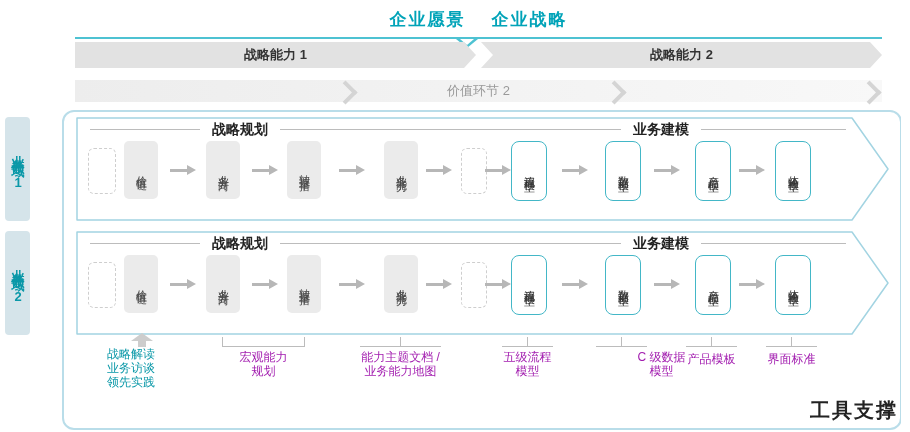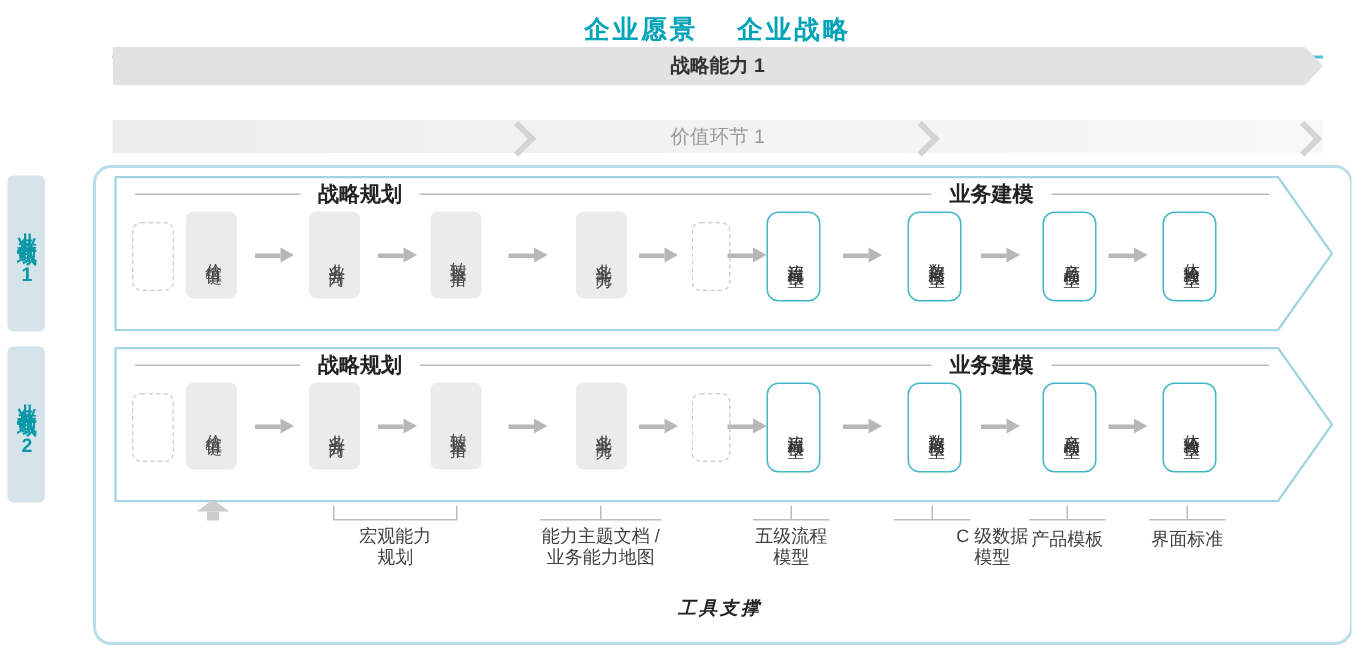--- a/index.html
+++ b/index.html
@@ -25,7 +25,7 @@
   }
 
   
-  .cap-band { position: absolute; top: 31px; left: 75px; width: 807px; height: 26px; display: flex; gap: 5px; }
+  .cap-band { position: absolute; top: 42px; left: 75px; width: 807px; height: 26px; display: flex; gap: 5px; }
   .cap {
     flex: 1; background: #e2e2e2; display: flex; align-items: center; justify-content: center;
     font-size: 13px; font-weight: bold; color: #333;

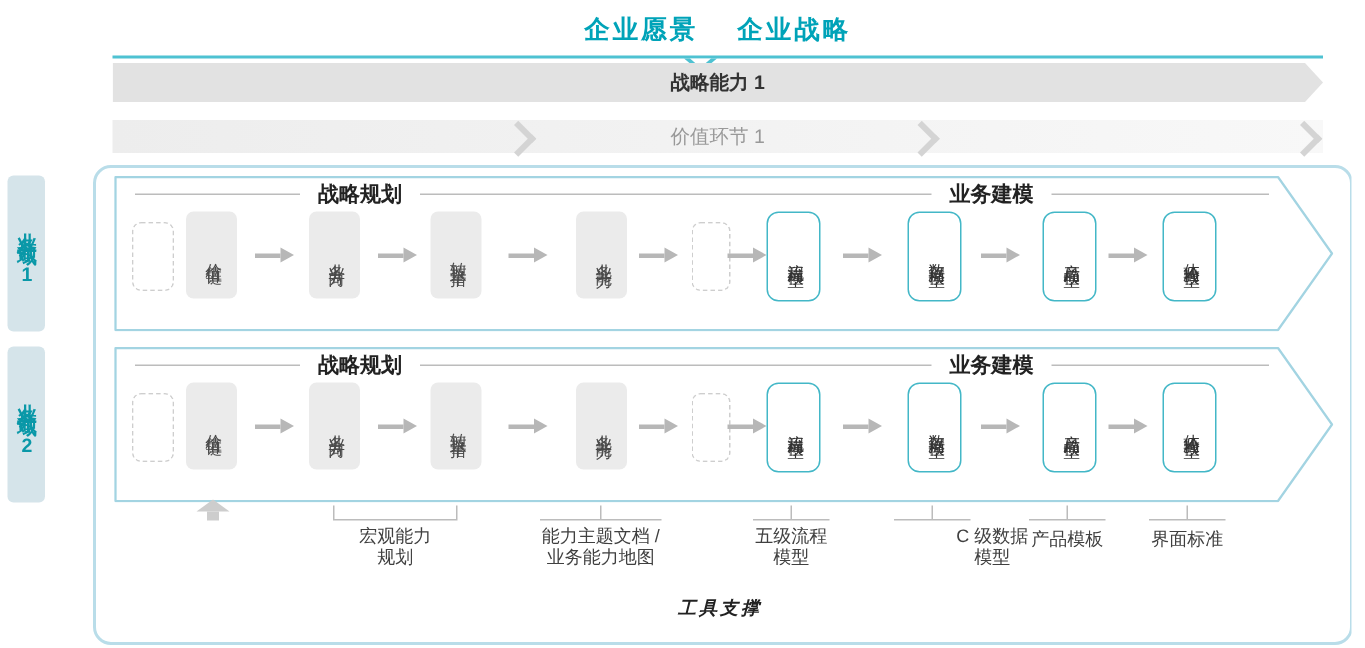--- a/index.html
+++ b/index.html
@@ -109,6 +109,7 @@
 
   <div class="cap-band">
     <div class="cap first">战略能力 1</div>
+    <div class="cap notch">战略能力 2</div>
   </div>
 
   <div class="val-band">

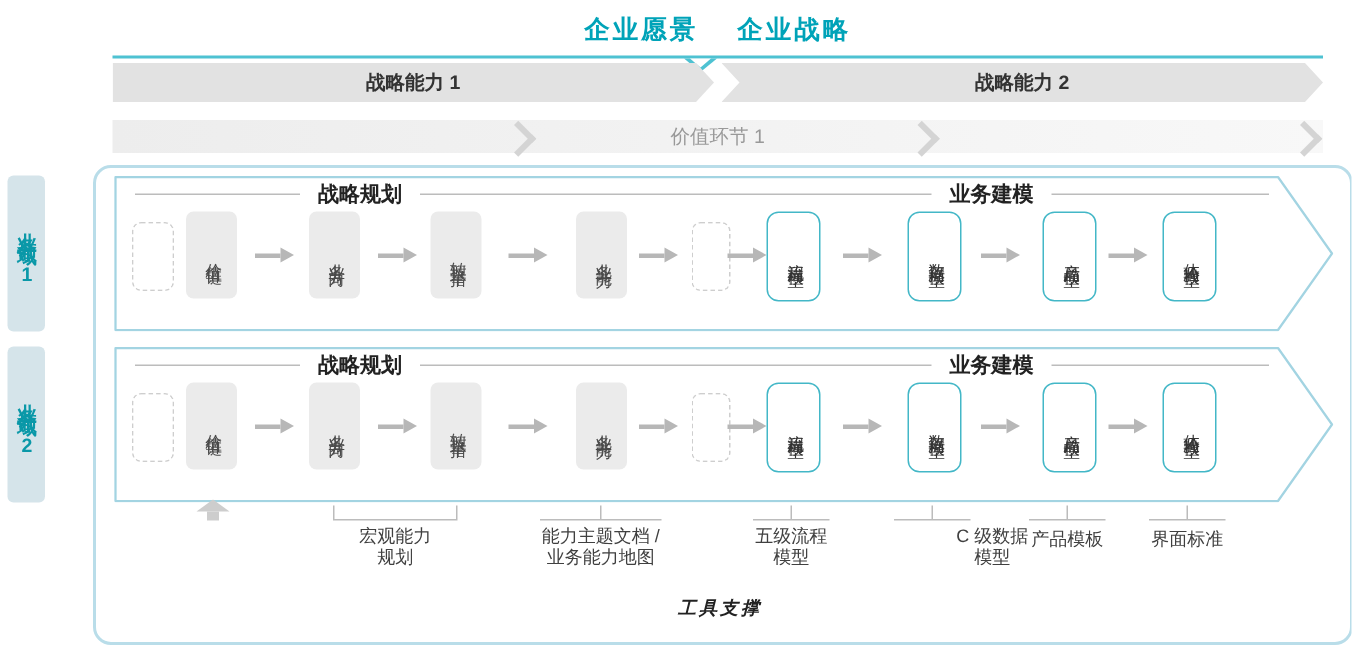--- a/index.html
+++ b/index.html
@@ -113,7 +113,6 @@
   </div>
 
   <div class="val-band">
-    <div class="val">价值环节 1</div>
     <div class="chev" style="left:262px"></div>
     <div class="chev" style="left:531px"></div>
     <div class="chev" style="left:786px"></div>

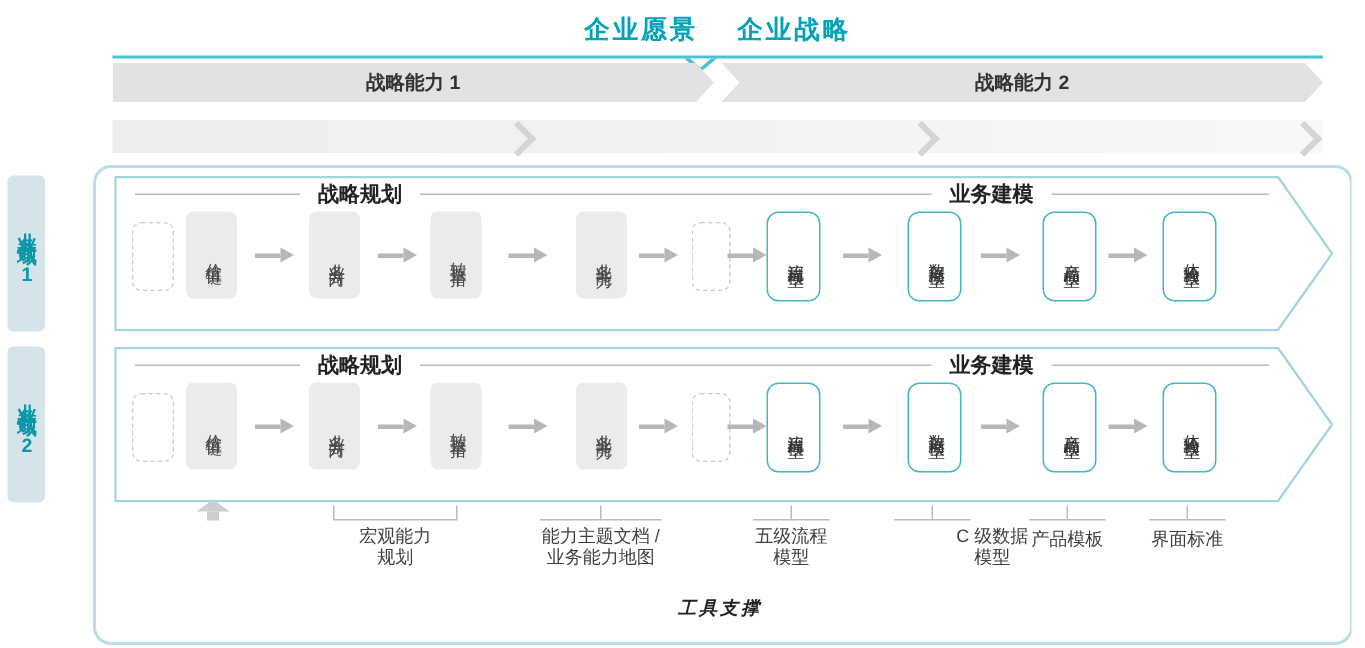--- a/index.html
+++ b/index.html
@@ -113,6 +113,7 @@
   </div>
 
   <div class="val-band">
+    <div class="val">价值环节 2</div>
     <div class="chev" style="left:262px"></div>
     <div class="chev" style="left:531px"></div>
     <div class="chev" style="left:786px"></div>

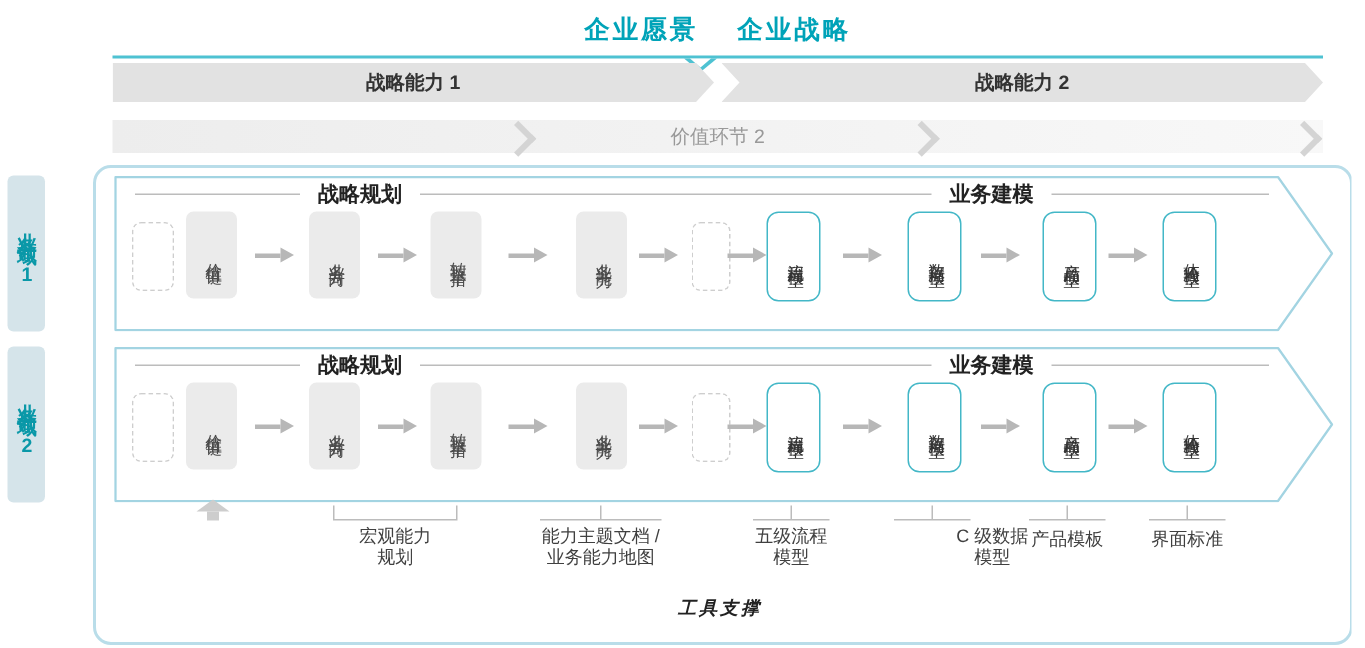--- a/index.html
+++ b/index.html
@@ -179,6 +179,11 @@
   </div>
 
   <div class="up-arrow"></div>
+  <div class="anno teal" style="left:92px; top:347px; width:78px;">
+    <div>战略解读</div>
+    <div>业务访谈</div>
+    <div>领先实践</div>
+  </div>
 
   <div class="vtick" style="left:222px; top:337px; height:9px;"></div>
   <div class="vtick" style="left:304px; top:337px; height:9px;"></div>

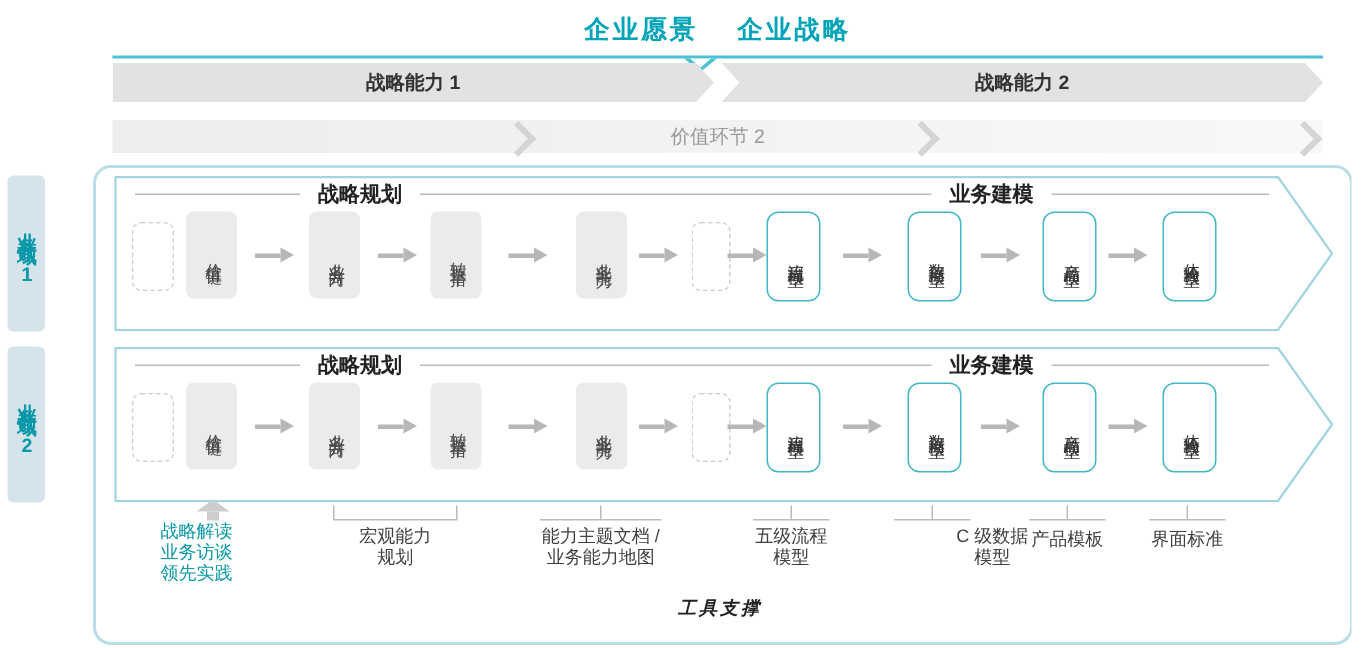--- a/index.html
+++ b/index.html
@@ -86,7 +86,7 @@
   
   .hline { position: absolute; height: 1px; background: #bcbcbc; }
   .vtick { position: absolute; width: 1px; background: #bcbcbc; }
-  .anno { position: absolute; text-align: center; font-size: 12px; line-height: 14px; color: #404040; }
+  .anno { position: absolute; text-align: center; font-size: 12px; line-height: 14px; color: #a21caf; }
   .anno.teal { color: #0a98a8; }
   .up-arrow { position: absolute; left: 131px; top: 333px; width: 22px; height: 14px; }
   .up-arrow::before {

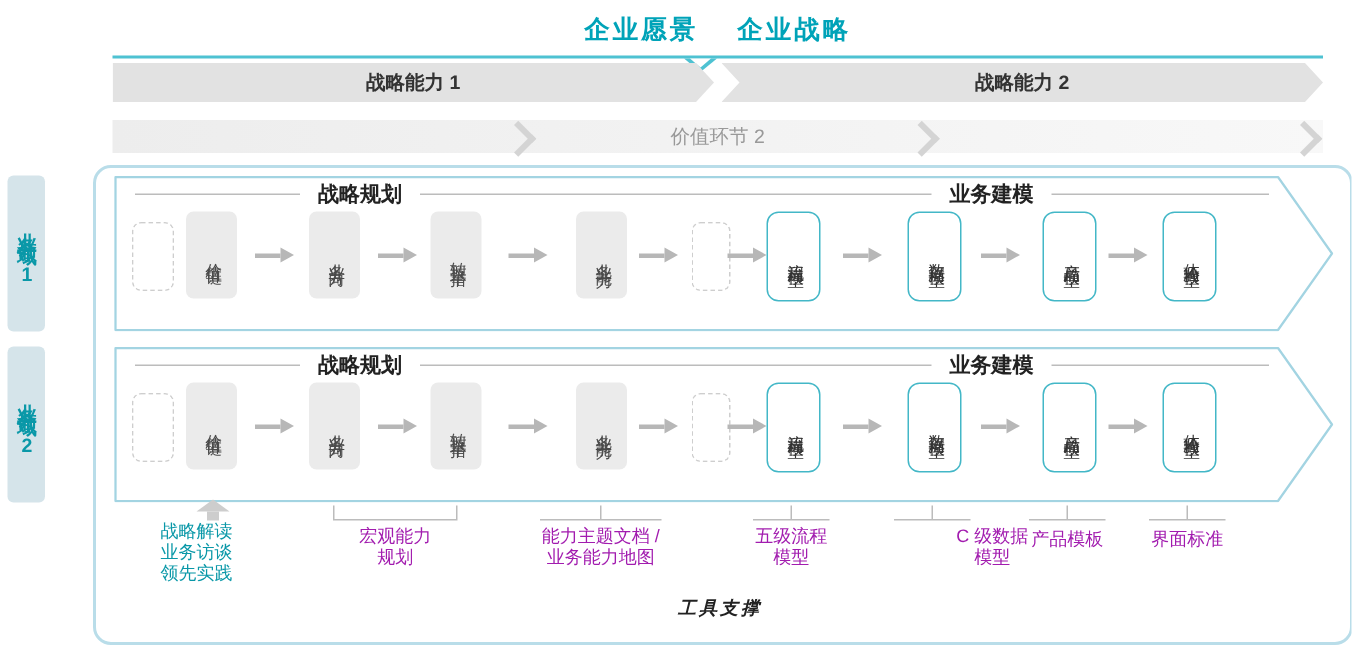--- a/index.html
+++ b/index.html
@@ -47,8 +47,8 @@
   
   .frame { position: absolute; left: 62px; top: 110px; width: 836px; height: 316px; border: 2px solid #b9dde9; border-radius: 12px; }
   .footer-label {
-    position: absolute; top: 397px; left: 62px; width: 836px; text-align: center;
-    font-size: 12px; font-weight: bold; color: #222; letter-spacing: 2px; font-style: italic;
+    position: absolute; top: 397px; left: 62px; width: 836px; text-align: right;
+    font-size: 20px; font-weight: bold; color: #222; letter-spacing: 2px;
   }
 
   

